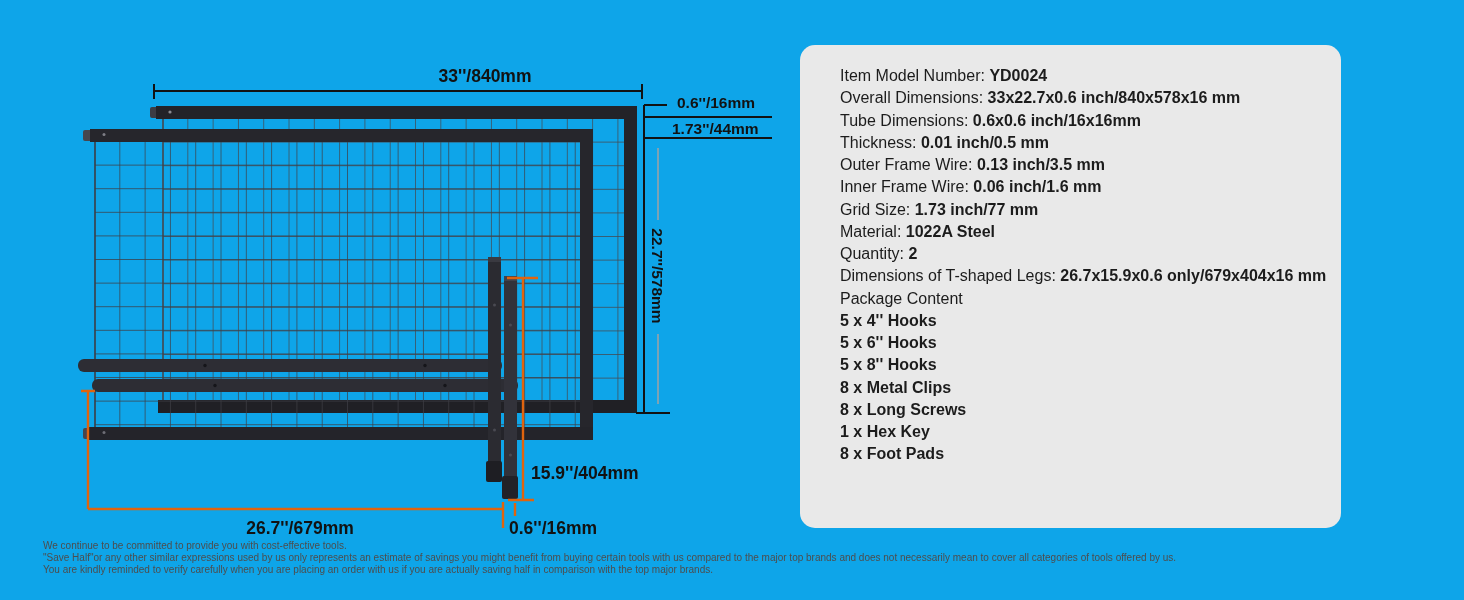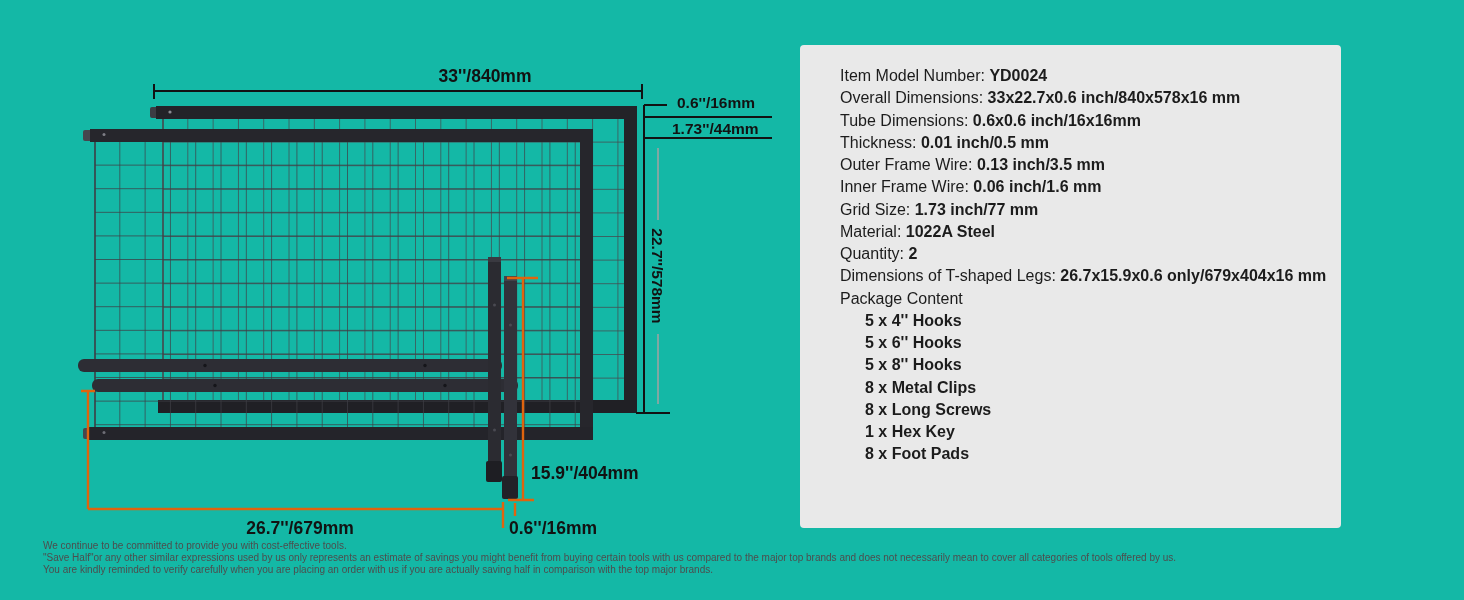--- a/index.html
+++ b/index.html
@@ -4,7 +4,7 @@
 <style>
   html,body{margin:0;padding:0;background:#ffffff;}
   .stage{
-    position:relative;width:1464px;height:600px;background:#14b8a6;overflow:hidden;
+    position:relative;width:1464px;height:600px;background:#0ea5e9;overflow:hidden;
     font-family:"Liberation Sans",sans-serif;
   }
   svg text{font-family:"Liberation Sans",sans-serif;font-weight:bold;fill:#121212;}

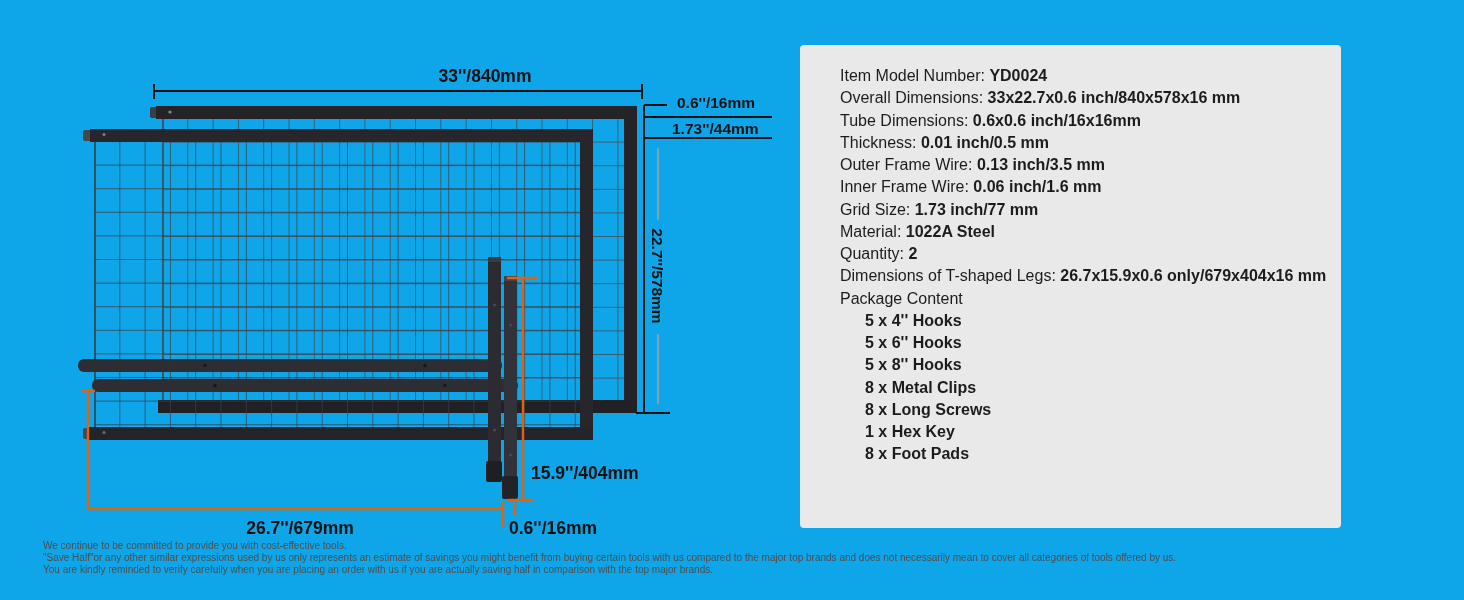--- a/index.html
+++ b/index.html
@@ -11,7 +11,7 @@
   .diagram-svg{position:absolute;left:0;top:0;}
   .spec-panel{
     position:absolute;left:800px;top:45px;width:541px;height:483px;
-    background:#e9e9e9;border-radius:4px;box-sizing:border-box;
+    background:#e9e9e9;border-radius:15px;box-sizing:border-box;
     padding:20px 18px 0 40px;font-size:16px;line-height:22.25px;color:#1c1c1c;
   }
   .spec-row{white-space:nowrap;}

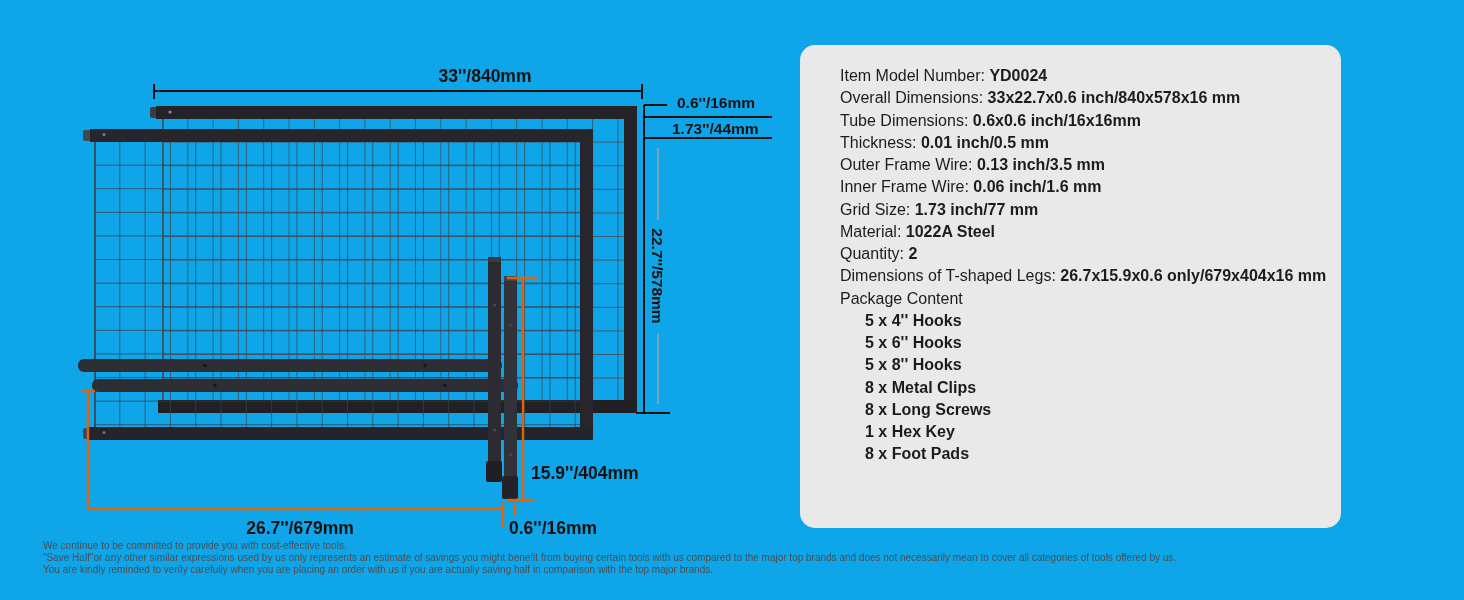--- a/index.html
+++ b/index.html
@@ -16,7 +16,7 @@
   }
   .spec-row{white-space:nowrap;}
   .spec-value{font-weight:bold;}
-  .pkg-item{font-weight:bold;white-space:nowrap;margin-left:25px;}
+  .pkg-item{font-weight:bold;white-space:nowrap;}
   .footer{
     position:absolute;left:43px;top:540px;width:1400px;
     font-size:10px;line-height:12.1px;color:#4d4d4d;

